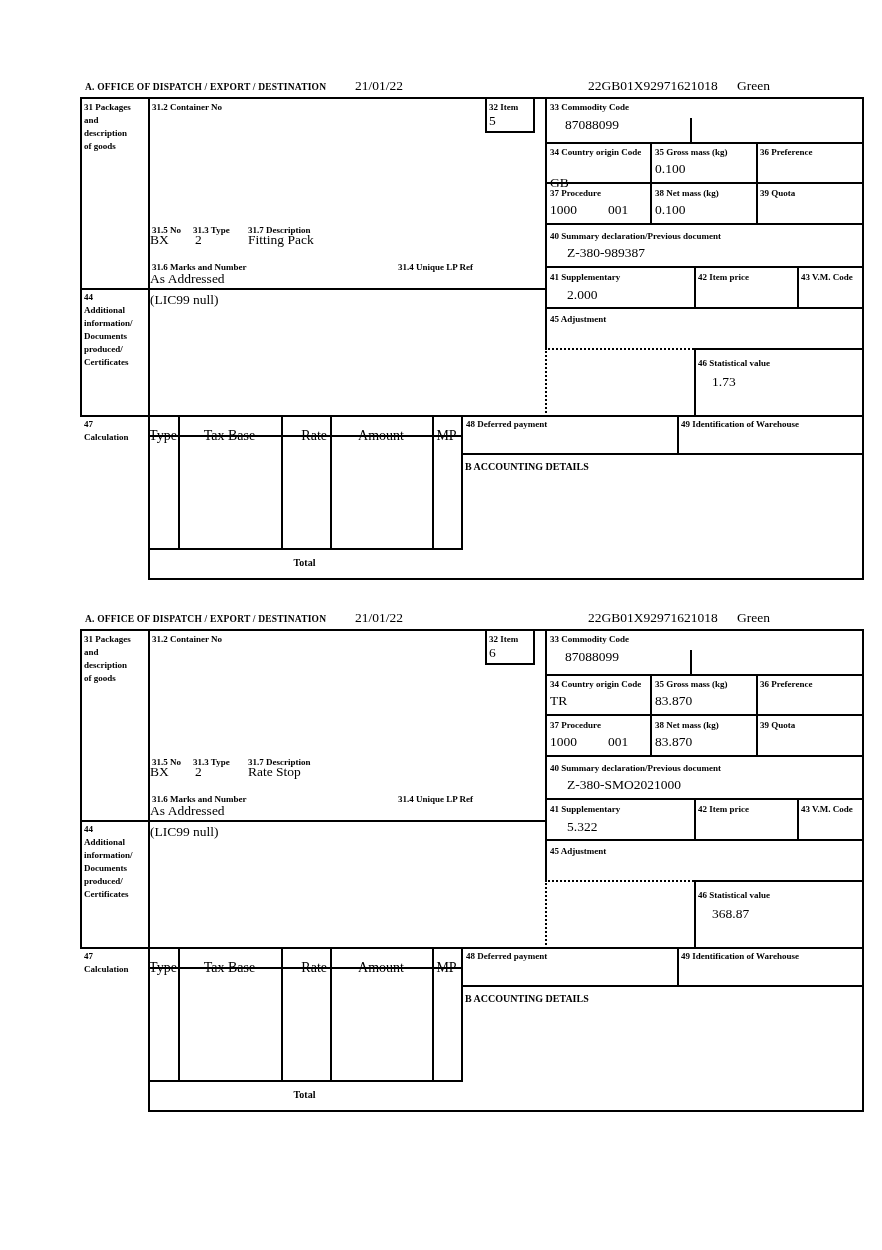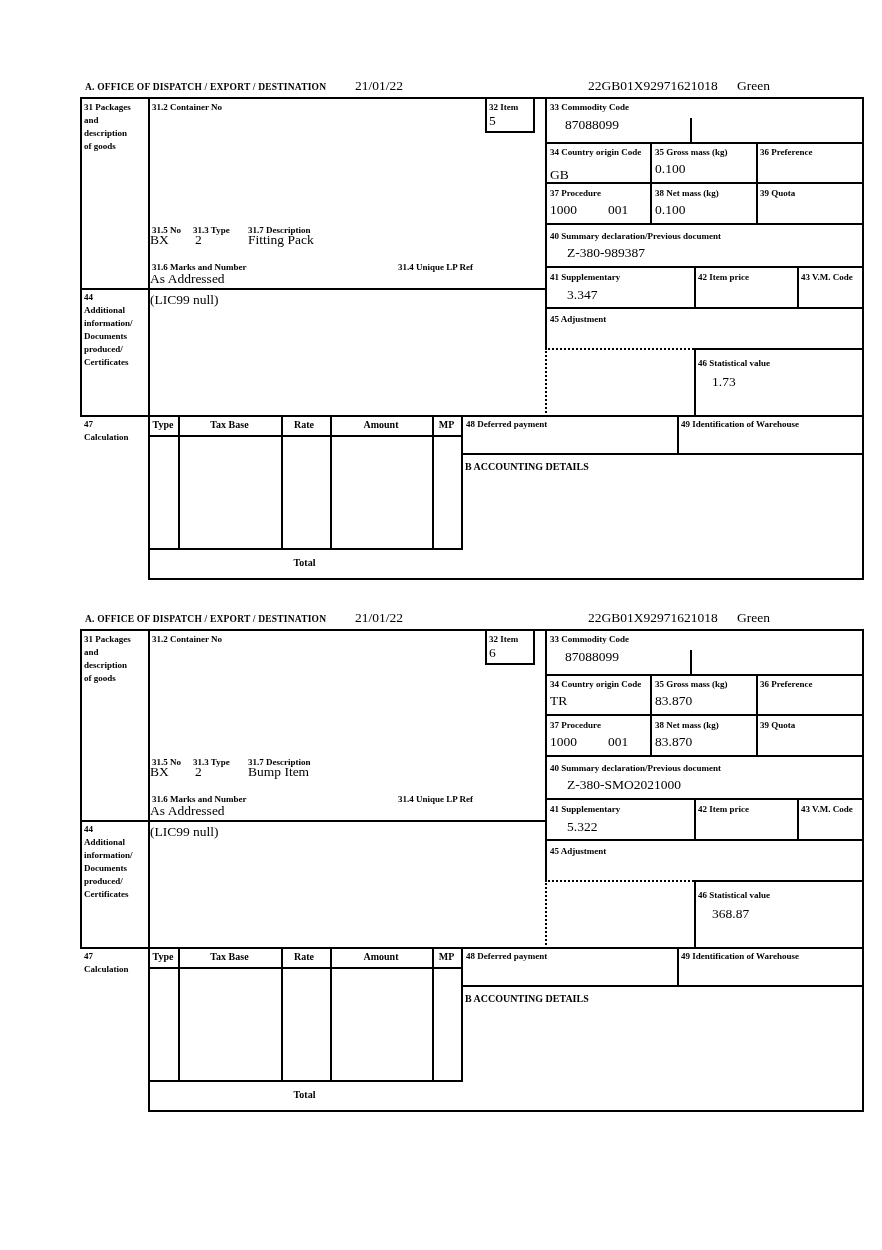--- a/index.html
+++ b/index.html
@@ -119,7 +119,7 @@
 
   <div class="val" style="left:409px;top:38px;">5</div>
   <div class="val" style="left:485px;top:42px;">87088099</div>
-  <div class="val" style="left:470px;top:92px;">GB</div>
+  <div class="val" style="left:470px;top:100px;">GB</div>
   <div class="val" style="left:575px;top:86px;">0.100</div>
   <div class="val" style="left:470px;top:127px;">1000</div>
   <div class="val" style="left:528px;top:127px;">001</div>

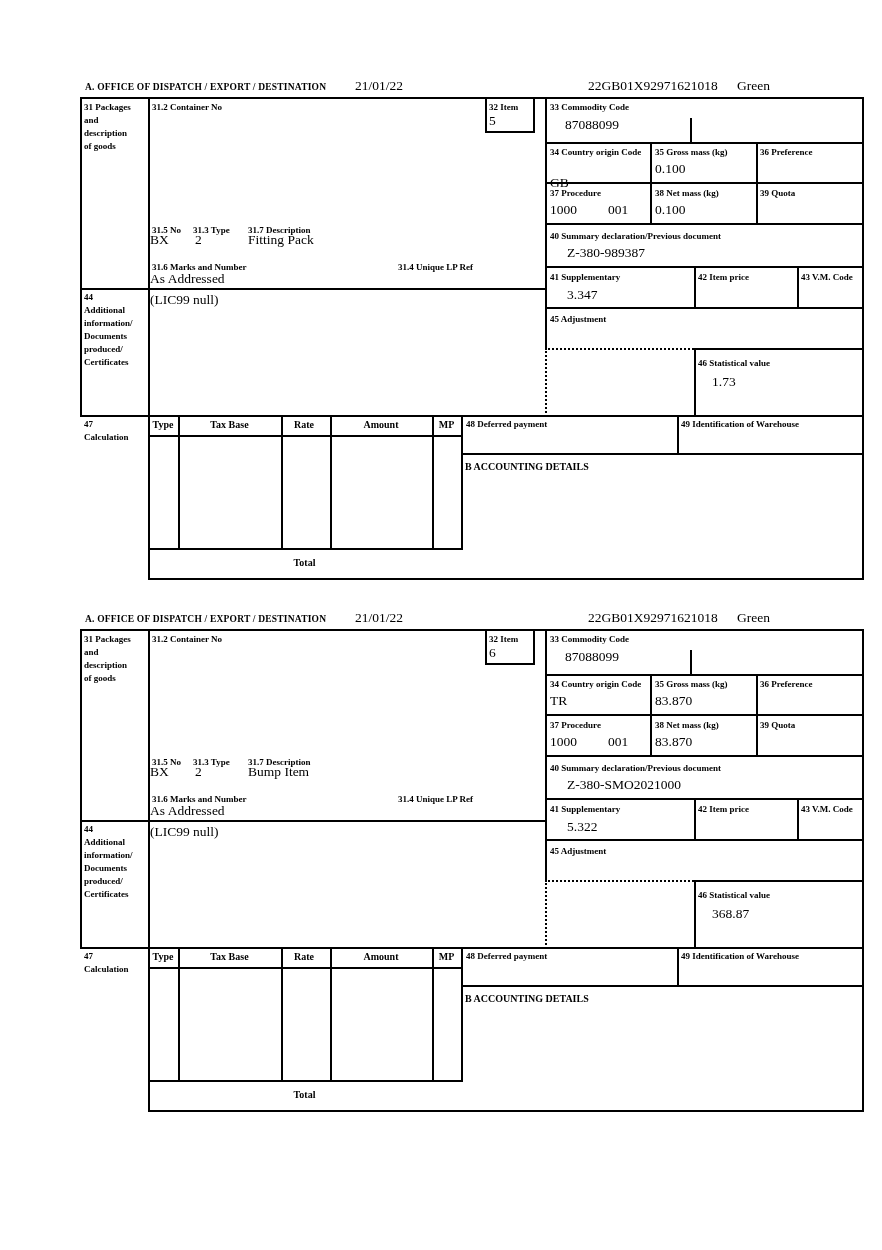--- a/index.html
+++ b/index.html
@@ -129,7 +129,7 @@
   <div class="val" style="left:168px;top:157px;font-family:Liberation Serif, serif;">Fitting Pack</div>
   <div class="val" style="left:70px;top:196px;">As Addressed</div>
   <div class="val" style="left:487px;top:170px;">Z-380-989387</div>
-  <div class="val" style="left:487px;top:212px;">3.347</div>
+  <div class="val" style="left:487px;top:212px;">2.000</div>
   <div class="val" style="left:70px;top:217px;">(LIC99 null)</div>
   <div class="val" style="left:632px;top:299px;">1.73</div>
 

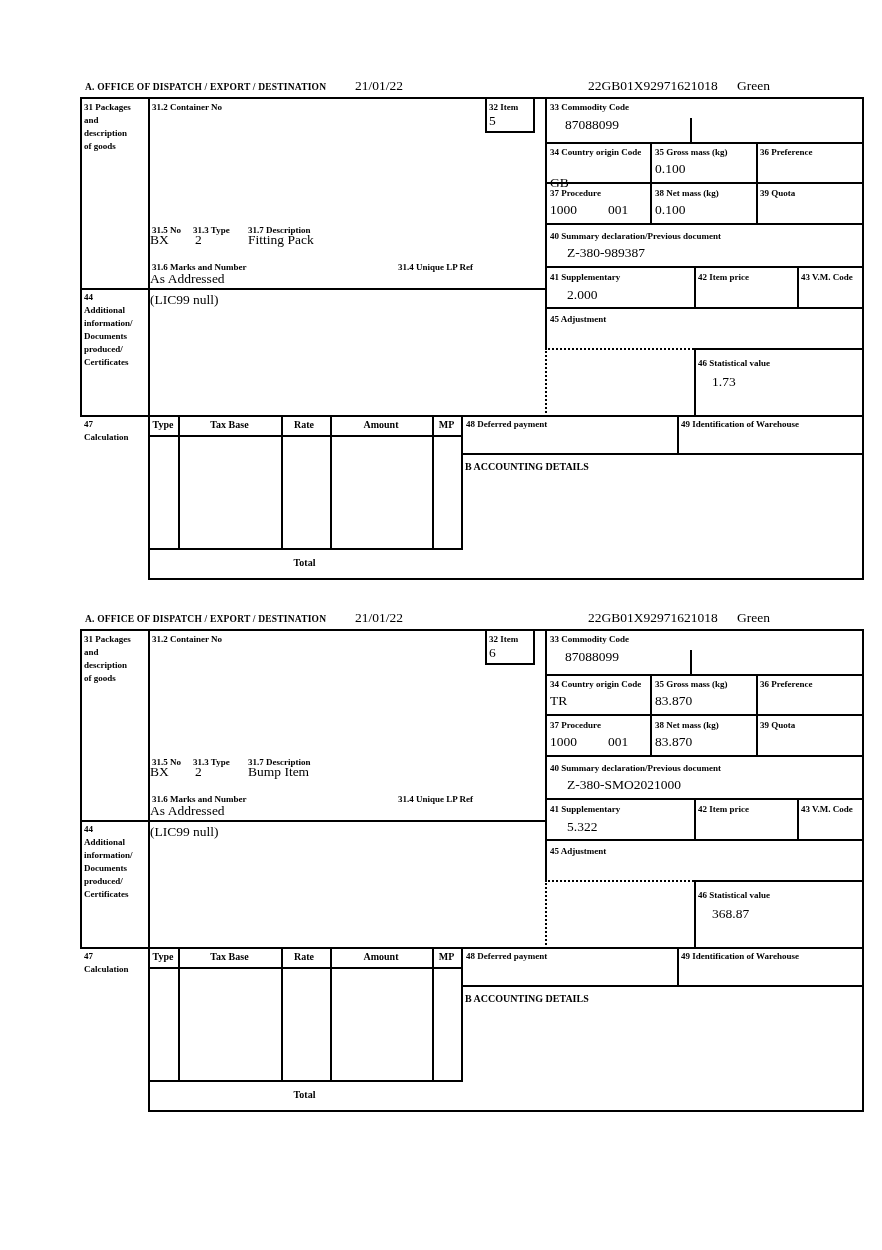--- a/index.html
+++ b/index.html
@@ -22,7 +22,7 @@
   .hdr-date{position:absolute;left:275px;top:3px;font-size:13.5px;}
   .hdr-ref{position:absolute;left:508px;top:3px;font-size:13.5px;}
   .hdr-status{position:absolute;left:657px;top:3px;font-size:13.5px;}
-  .colhdr{position:absolute;top:344px;font-size:10px;font-weight:bold;}
+  .colhdr{position:absolute;top:353px;font-size:14px;font-weight:normal;}
   .center{text-align:center;}
   .right{text-align:center;}
   .acct{position:absolute;font-size:10px;font-weight:bold;}

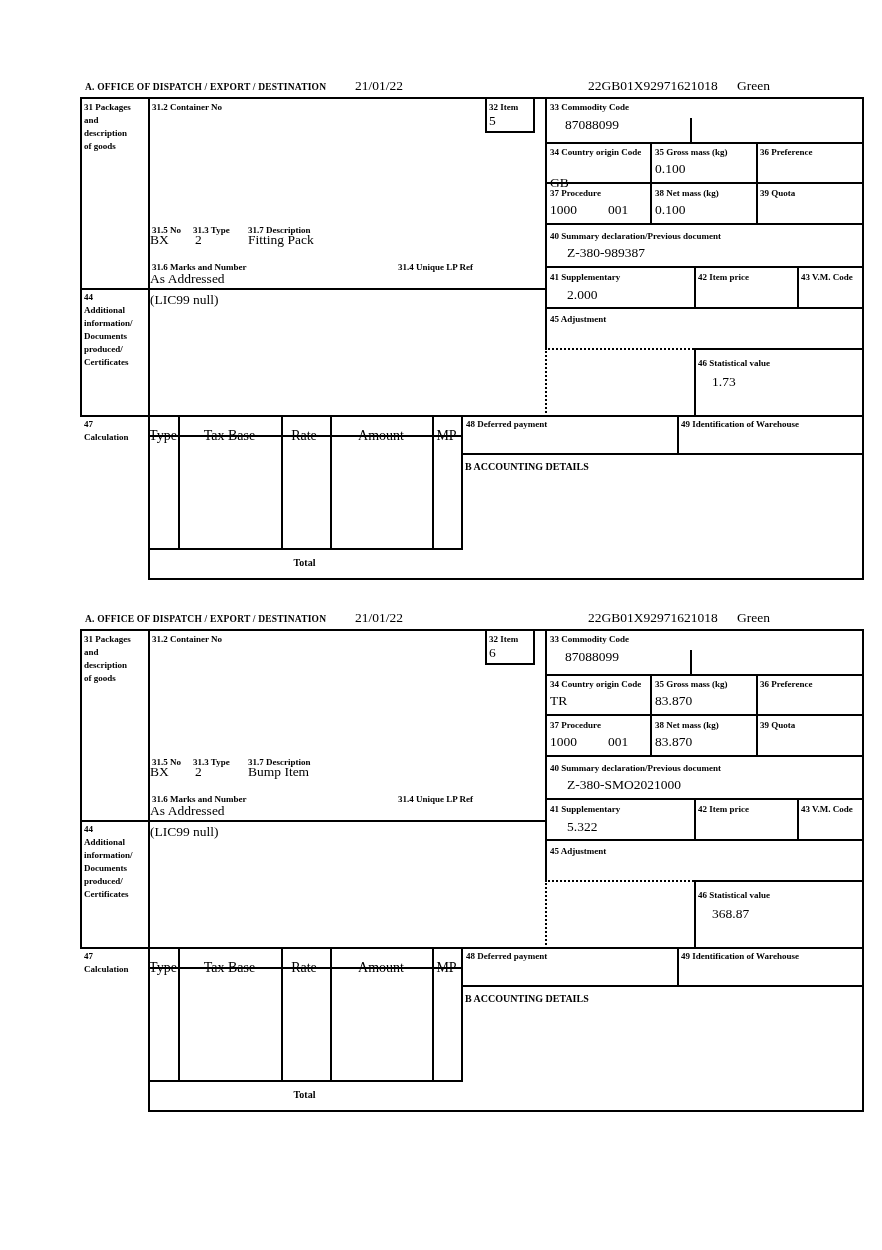--- a/index.html
+++ b/index.html
@@ -24,7 +24,7 @@
   .hdr-status{position:absolute;left:657px;top:3px;font-size:13.5px;}
   .colhdr{position:absolute;top:353px;font-size:14px;font-weight:normal;}
   .center{text-align:center;}
-  .right{text-align:center;}
+  .right{text-align:right;}
   .acct{position:absolute;font-size:10px;font-weight:bold;}
   .total{position:absolute;left:68px;width:313px;top:482px;font-size:10px;font-weight:bold;text-align:center;}
 </style>

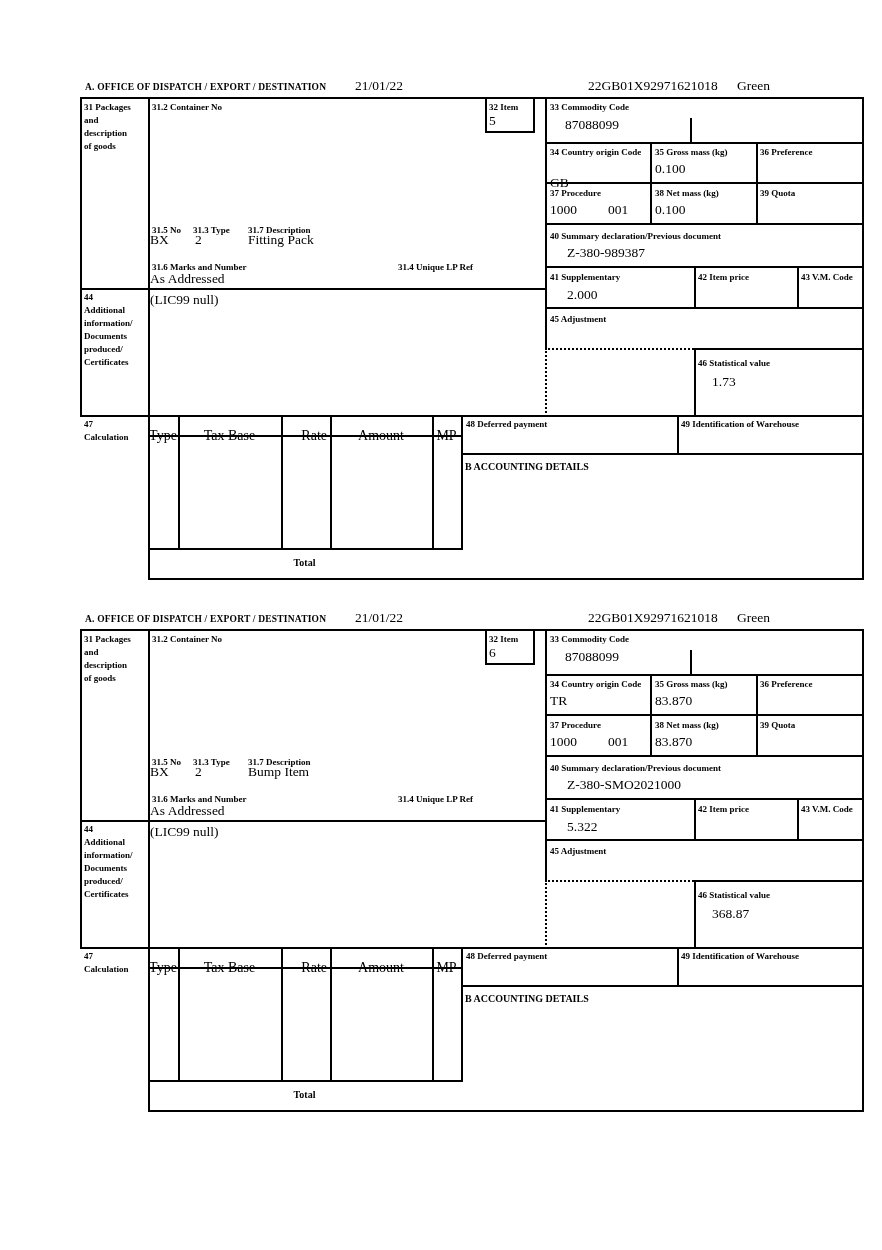--- a/index.html
+++ b/index.html
@@ -230,7 +230,7 @@
   <div class="val" style="left:575px;top:127px;">83.870</div>
   <div class="val" style="left:70px;top:157px;">BX</div>
   <div class="val" style="left:115px;top:157px;">2</div>
-  <div class="val" style="left:168px;top:157px;">Bump Item</div>
+  <div class="val" style="left:168px;top:157px;">Rate Stop</div>
   <div class="val" style="left:70px;top:196px;">As Addressed</div>
   <div class="val" style="left:487px;top:170px;">Z-380-SMO2021000</div>
   <div class="val" style="left:487px;top:212px;">5.322</div>

